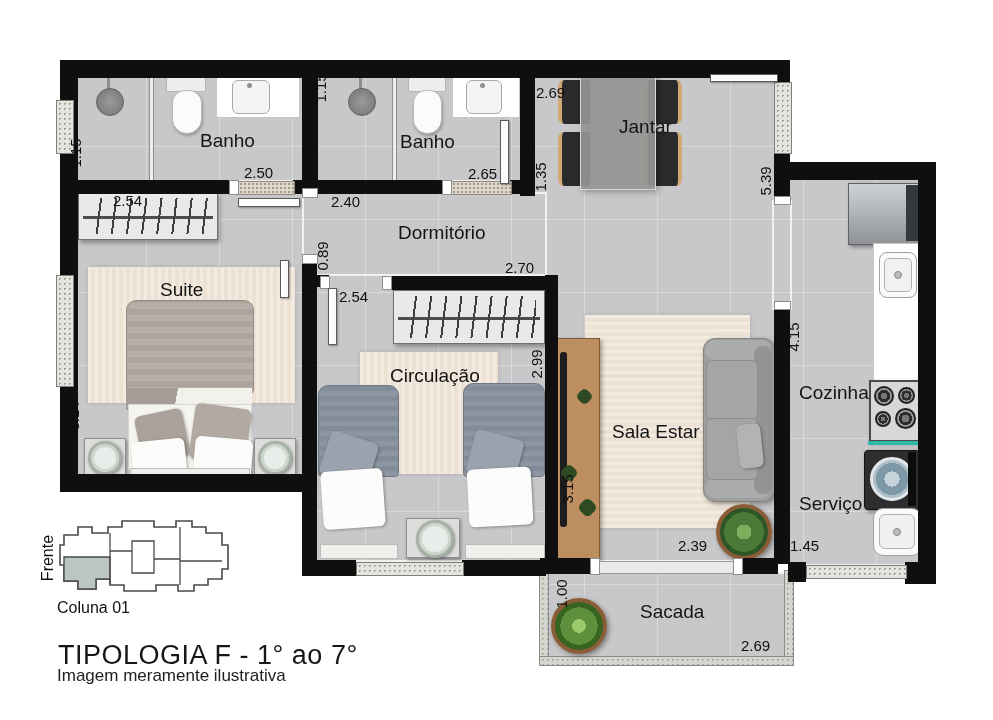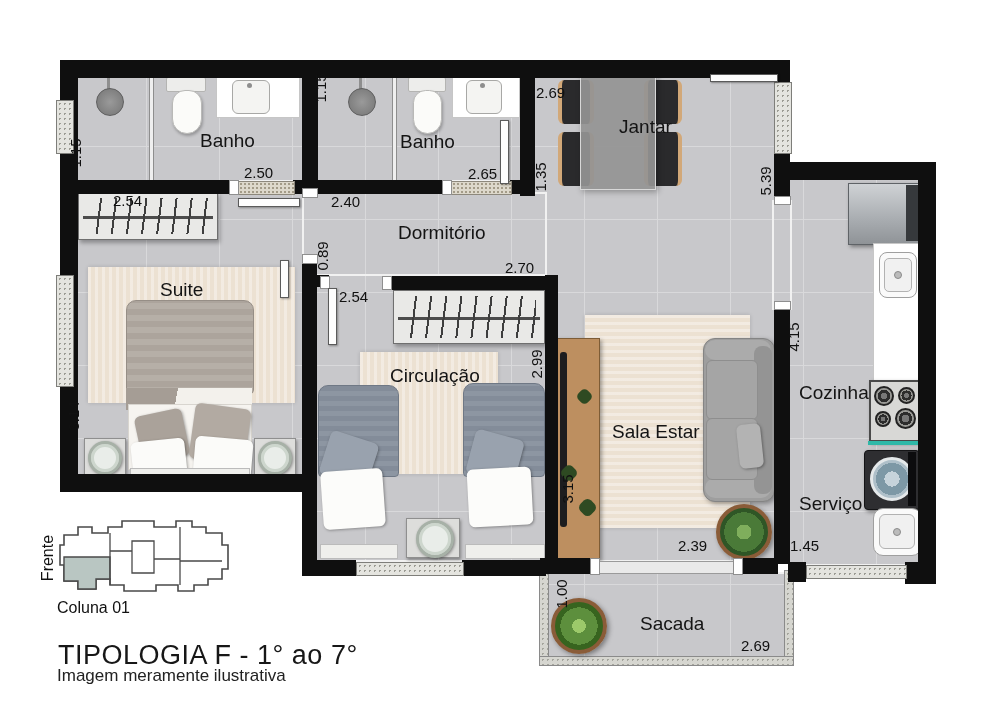--- a/index.html
+++ b/index.html
@@ -212,7 +212,7 @@
 <div class="rlabel" style="left:612px;top:421px;">Sala Estar</div>
 <div class="rlabel" style="left:799px;top:382px;">Cozinha</div>
 <div class="rlabel" style="left:799px;top:493px;">Serviço</div>
-<div class="rlabel" style="left:640px;top:601px;margin-top:12px;">Sacada</div>
+<div class="rlabel" style="left:640px;top:601px;">Sacada</div>
 
 <div class="dimv" style="left:75px;top:153px;">1.15</div>
 <div class="dimh" style="left:244px;top:164px;">2.50</div>

